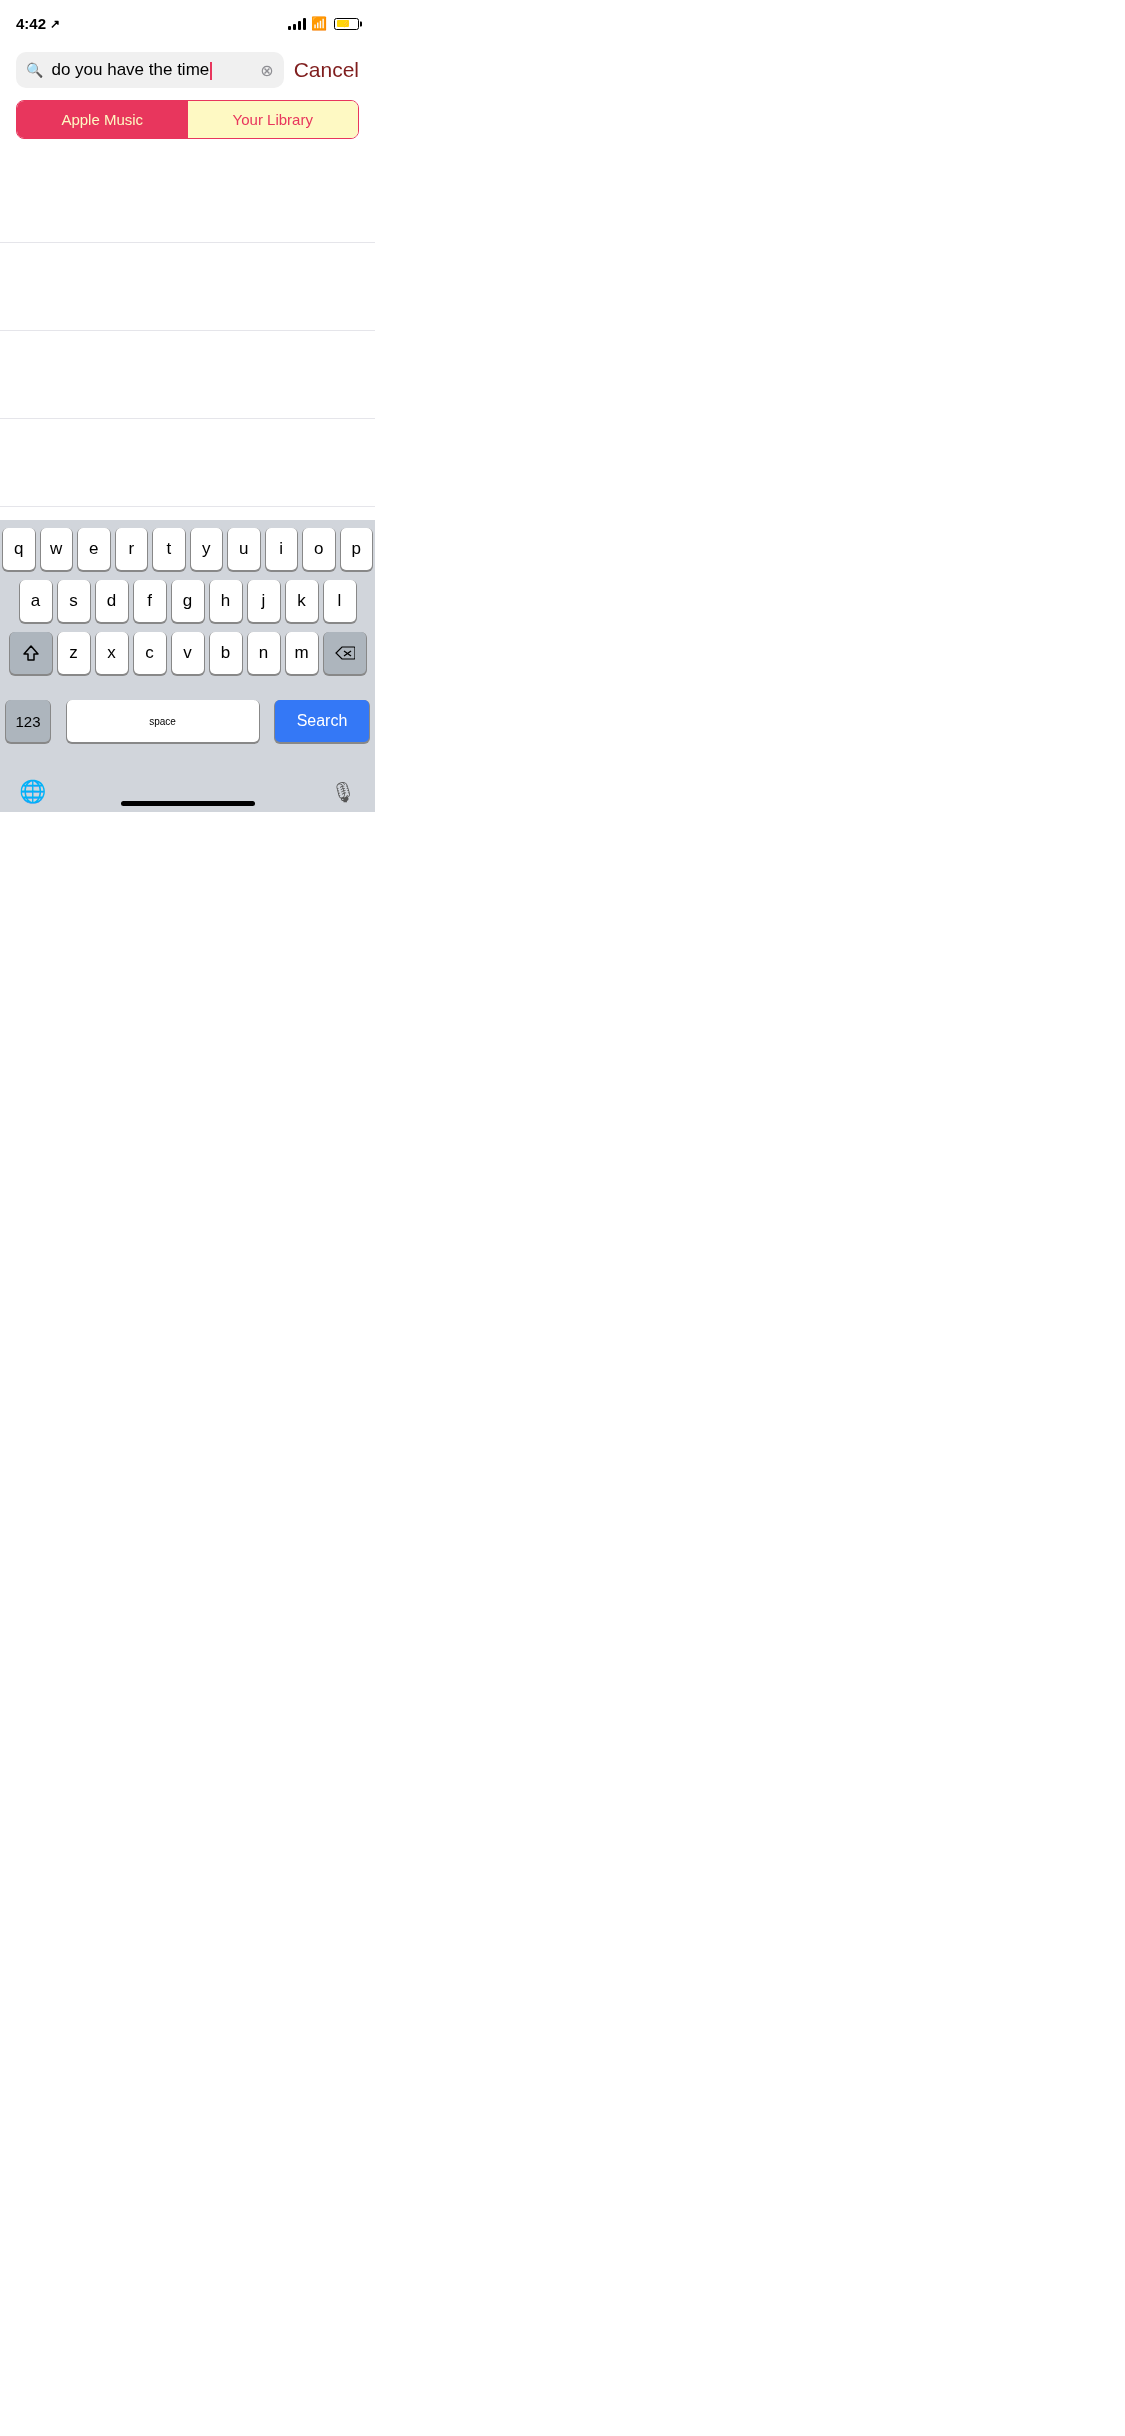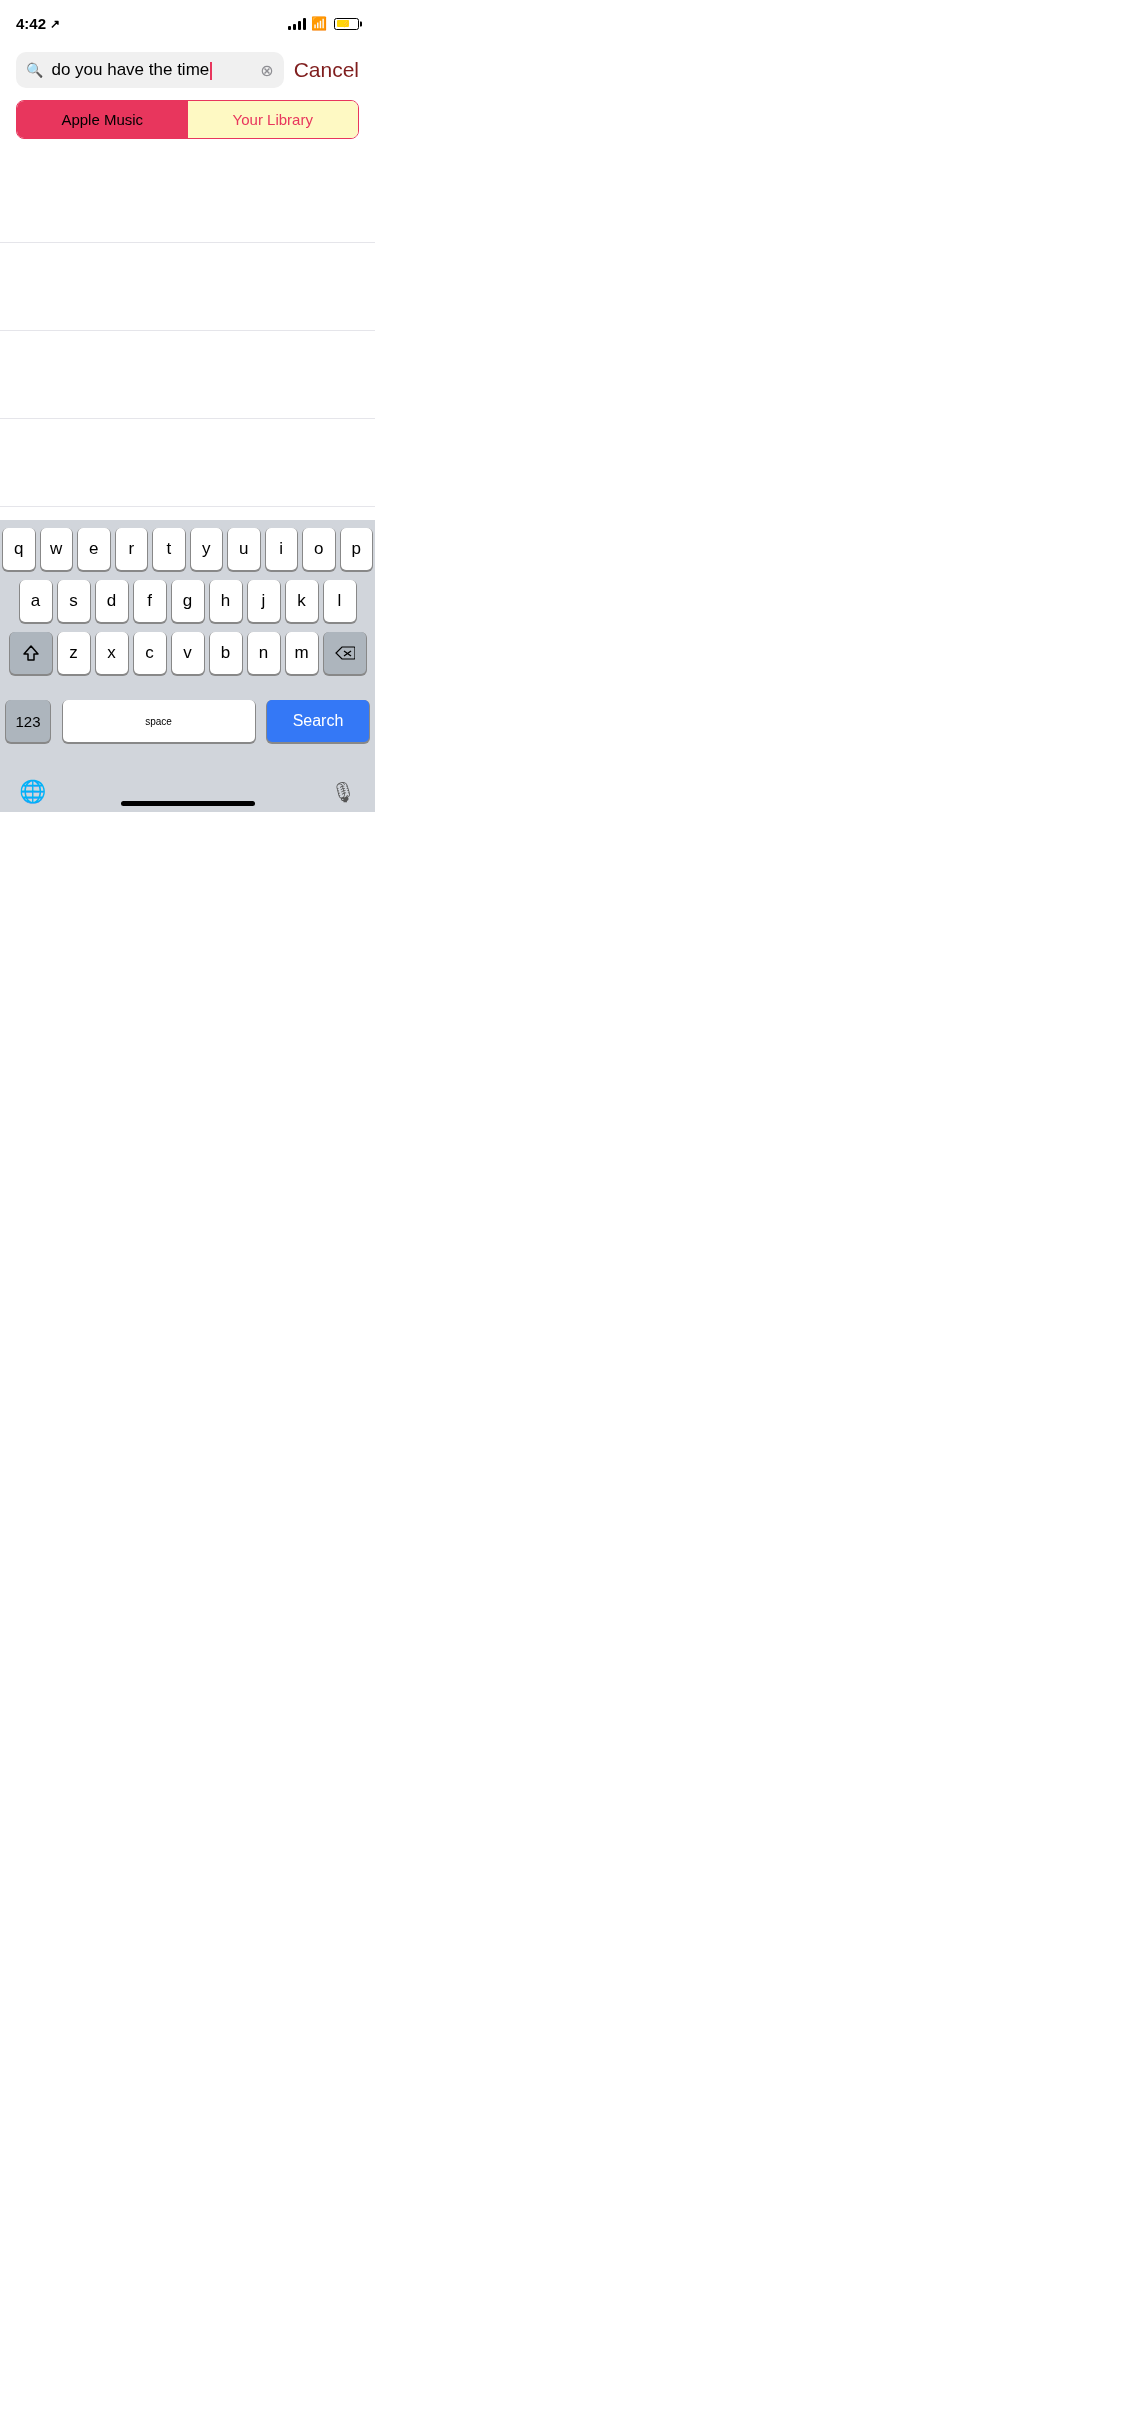--- a/index.html
+++ b/index.html
@@ -173,7 +173,7 @@
 
     .segment-option.active {
       background: #e8365d;
-      color: #000000;
+      color: #fef9c3;
     }
 
     .segment-option.inactive {

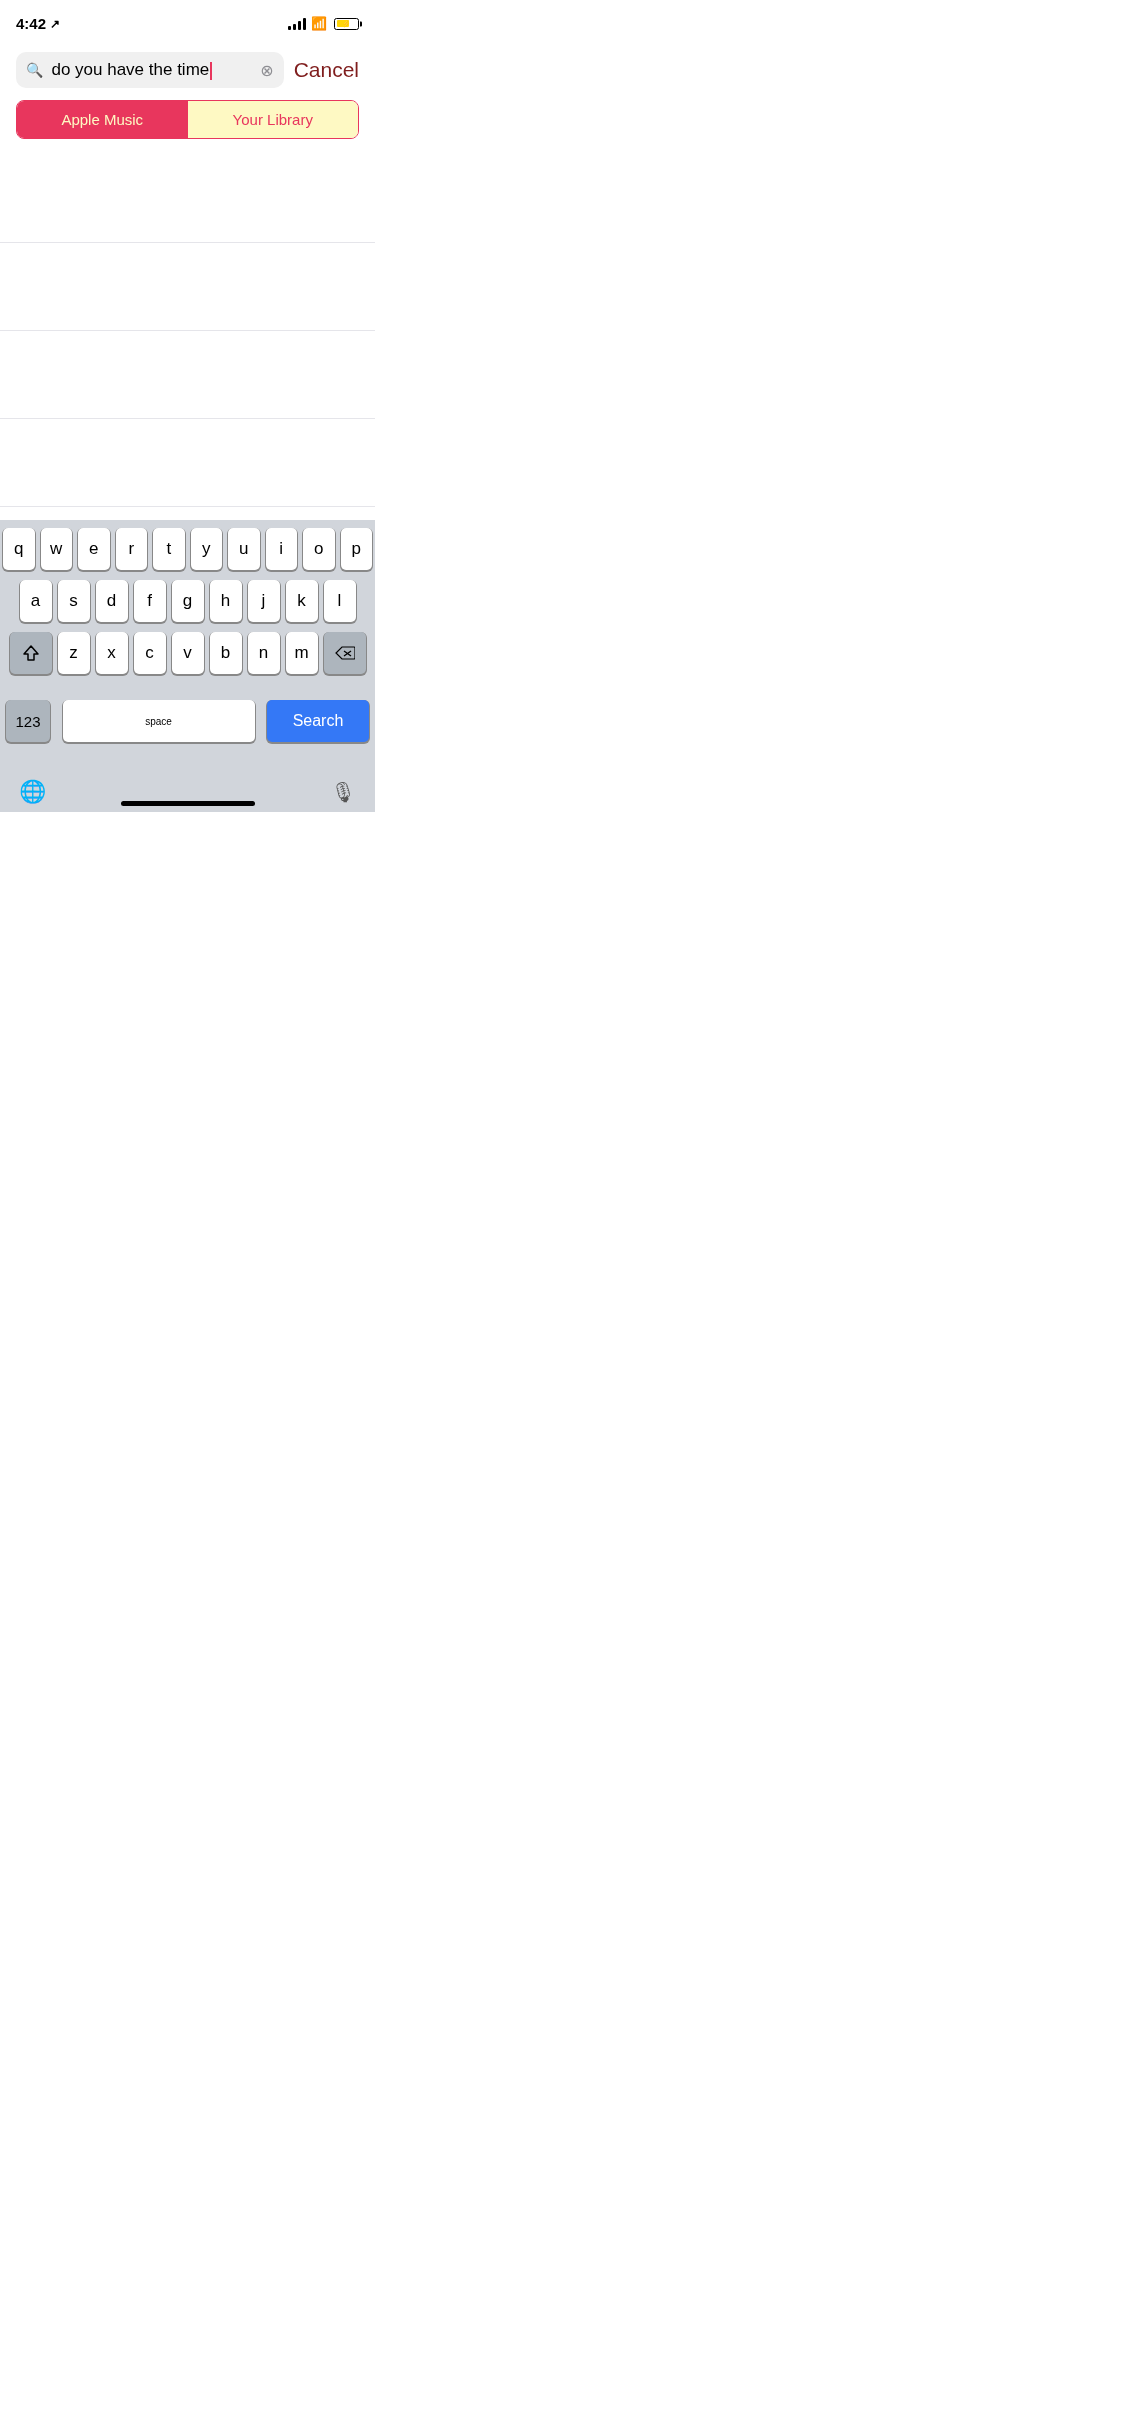--- a/index.html
+++ b/index.html
@@ -258,7 +258,7 @@
     }
 
     .key-search {
-      width: 102px;
+      width: 94px;
       background: #3478f6;
       color: #fff;
       font-size: 16px;

